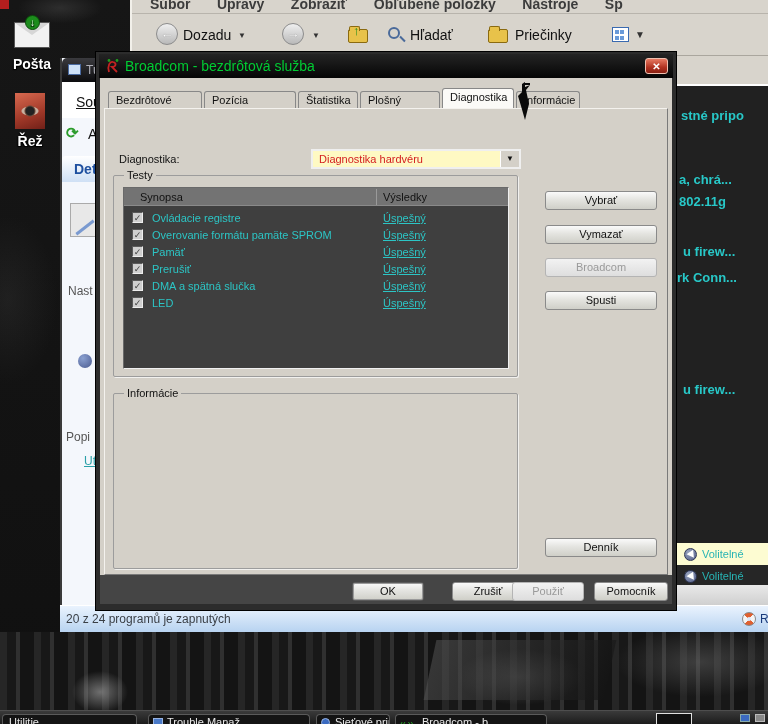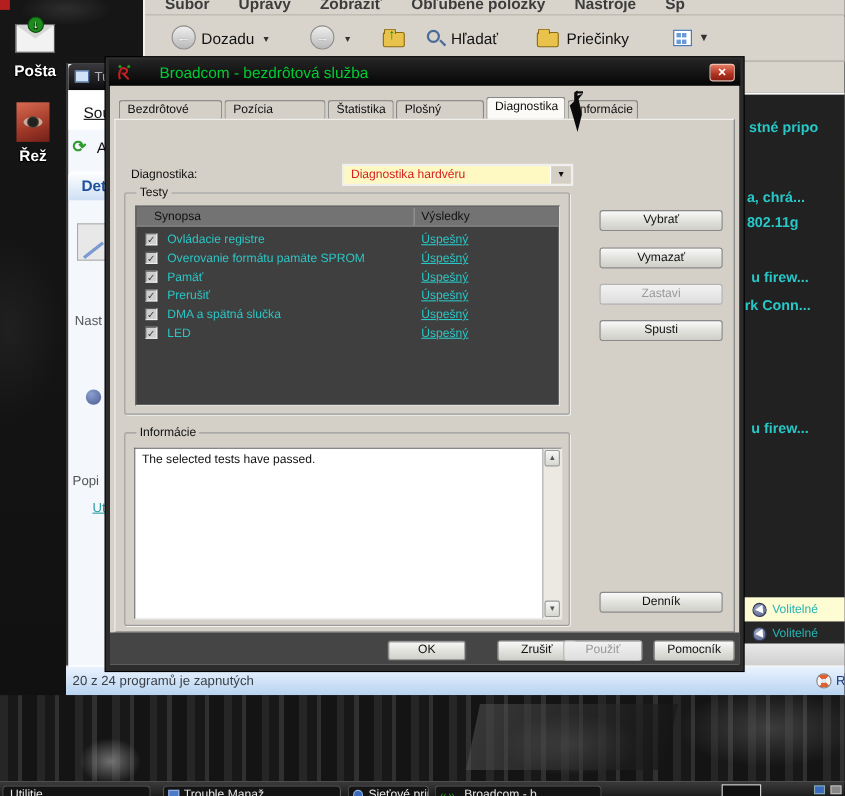--- a/index.html
+++ b/index.html
@@ -110,7 +110,7 @@
             box-shadow:0 0 0 1px #000; }
   #dlg-title { position:absolute; left:3px; top:2px; right:3px; height:24px;
                background:linear-gradient(#242424,#050505); }
-  #dlg-title .cap { position:absolute; left:26px; top:4px; font-size:14px; color:#00cc33;margin-left:20px; }
+  #dlg-title .cap { position:absolute; left:26px; top:4px; font-size:14px; color:#00cc33; }
   .brand-icon { position:absolute; left:6px; top:4px; width:16px; height:16px; }
   .close-btn { position:absolute; right:5px; top:4px; width:23px; height:16px; border-radius:3px;
                background:linear-gradient(#e87a62,#b03220 60%,#8a2012); border:1px solid #f0c0b0;

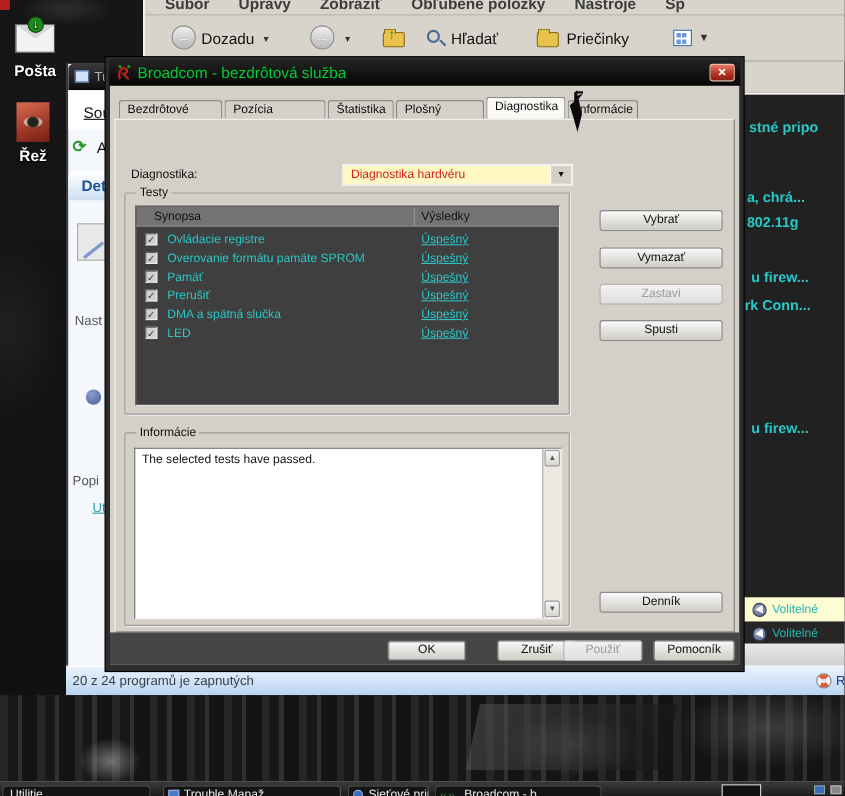--- a/index.html
+++ b/index.html
@@ -369,7 +369,7 @@
 
         <div class="btn" style="left:440px; top:82px; width:112px;">Vybrať</div>
         <div class="btn" style="left:440px; top:116px; width:112px;">Vymazať</div>
-        <div class="btn disabled" style="left:440px; top:149px; width:112px;">Zastavi</div>
+        <div class="btn disabled" style="left:440px; top:149px; width:112px;">Broadcom</div>
         <div class="btn" style="left:440px; top:182px; width:112px;">Spusti</div>
 
         <div class="groupbox" style="left:8px; top:284px; width:405px; height:176px;">

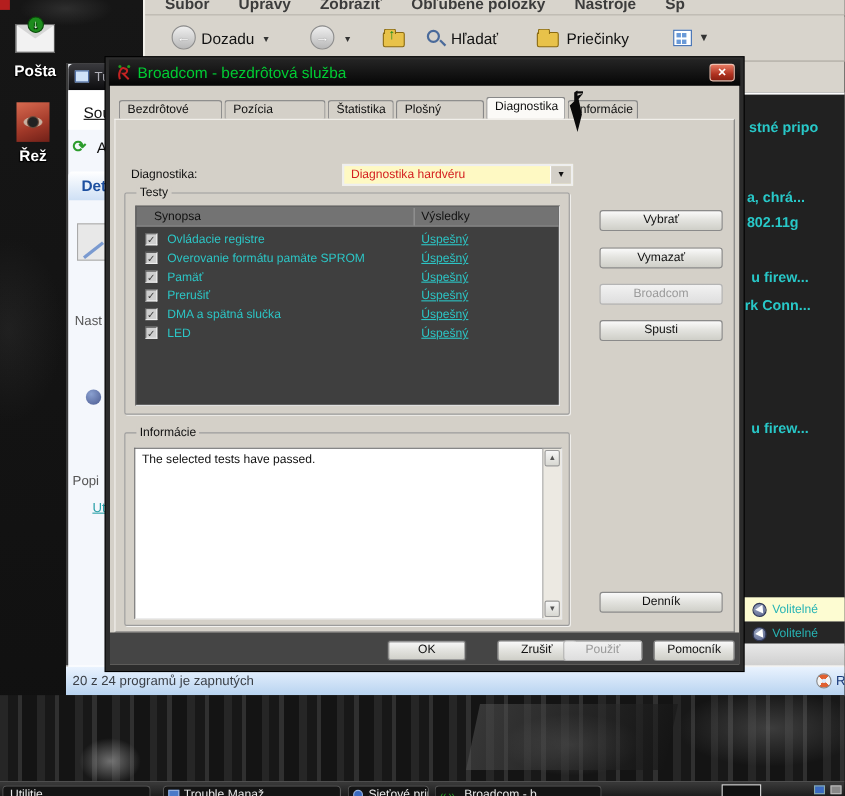--- a/index.html
+++ b/index.html
@@ -374,13 +374,6 @@
 
         <div class="groupbox" style="left:8px; top:284px; width:405px; height:176px;">
           <span class="legend">Informácie</span>
-          <div class="infobox">
-            <span class="txt">The selected tests have passed.</span>
-            <div class="vscroll">
-              <div class="sc-btn" style="top:1px;">▲</div>
-              <div class="sc-btn" style="bottom:1px;">▼</div>
-            </div>
-          </div>
         </div>
 
         <div class="btn" style="left:440px; top:429px; width:112px;">Denník</div>

